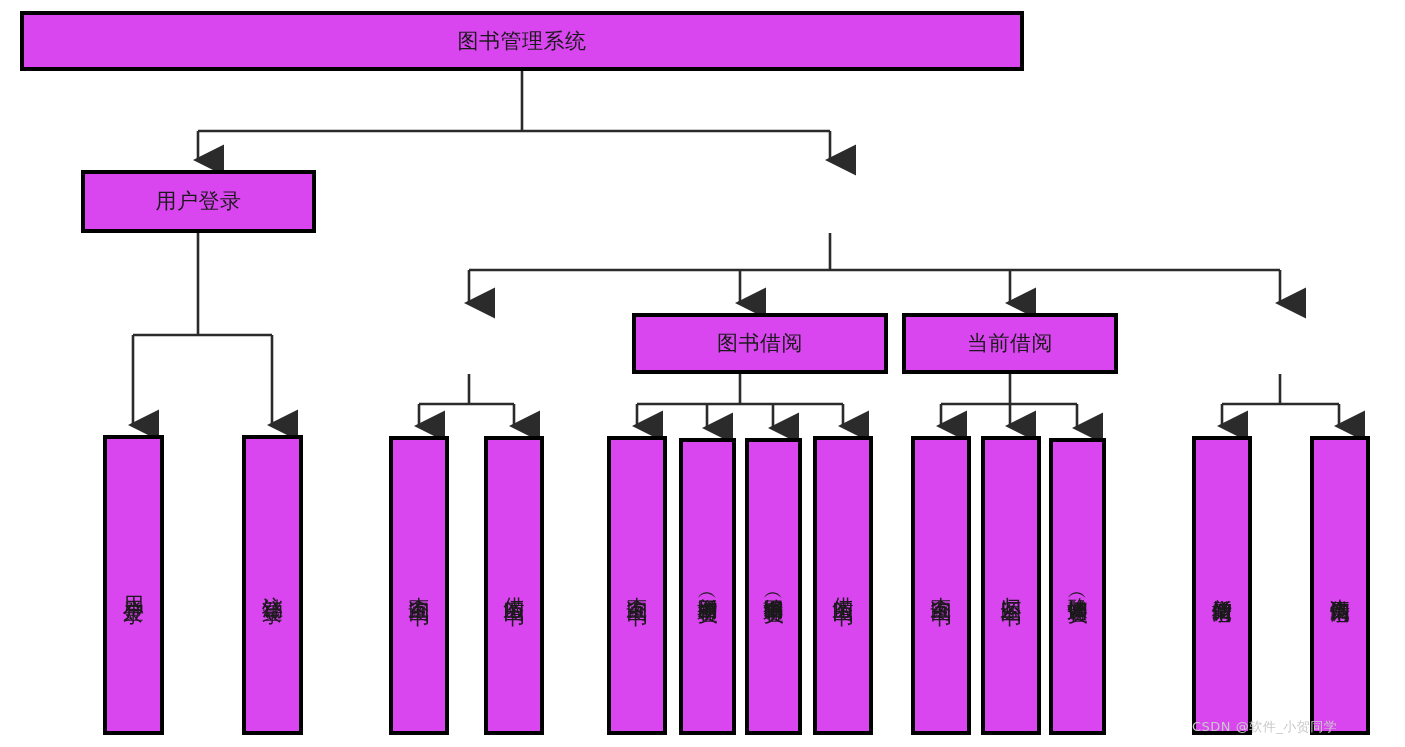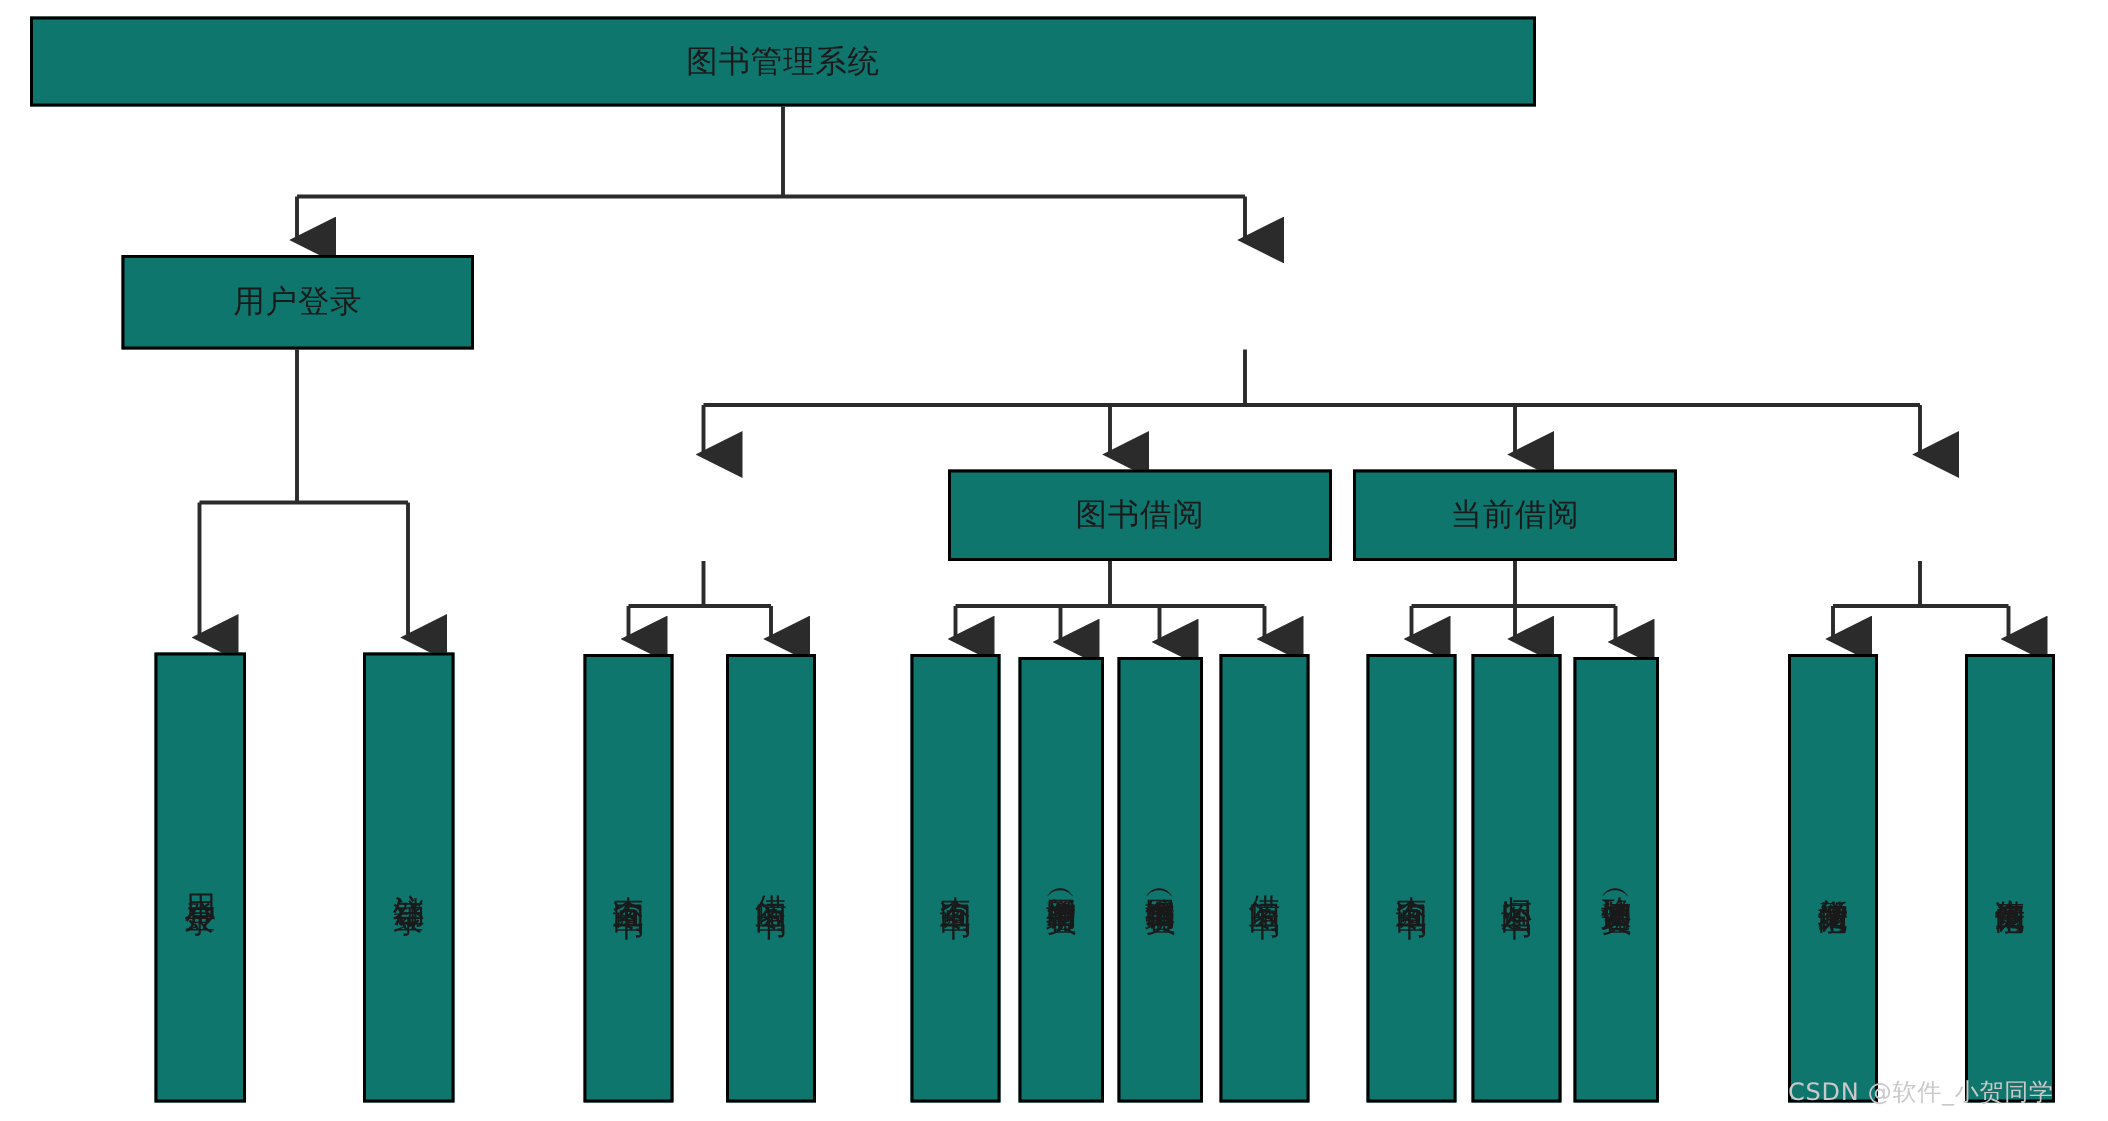--- a/index.html
+++ b/index.html
@@ -29,8 +29,8 @@
   .node {
     position: absolute;
     box-sizing: border-box;
-    background: #0f766e;
-    border: 2px solid #000000;
+    background: #d946ef;
+    border: 4px solid #000000;
     display: flex;
     align-items: center;
     justify-content: center;

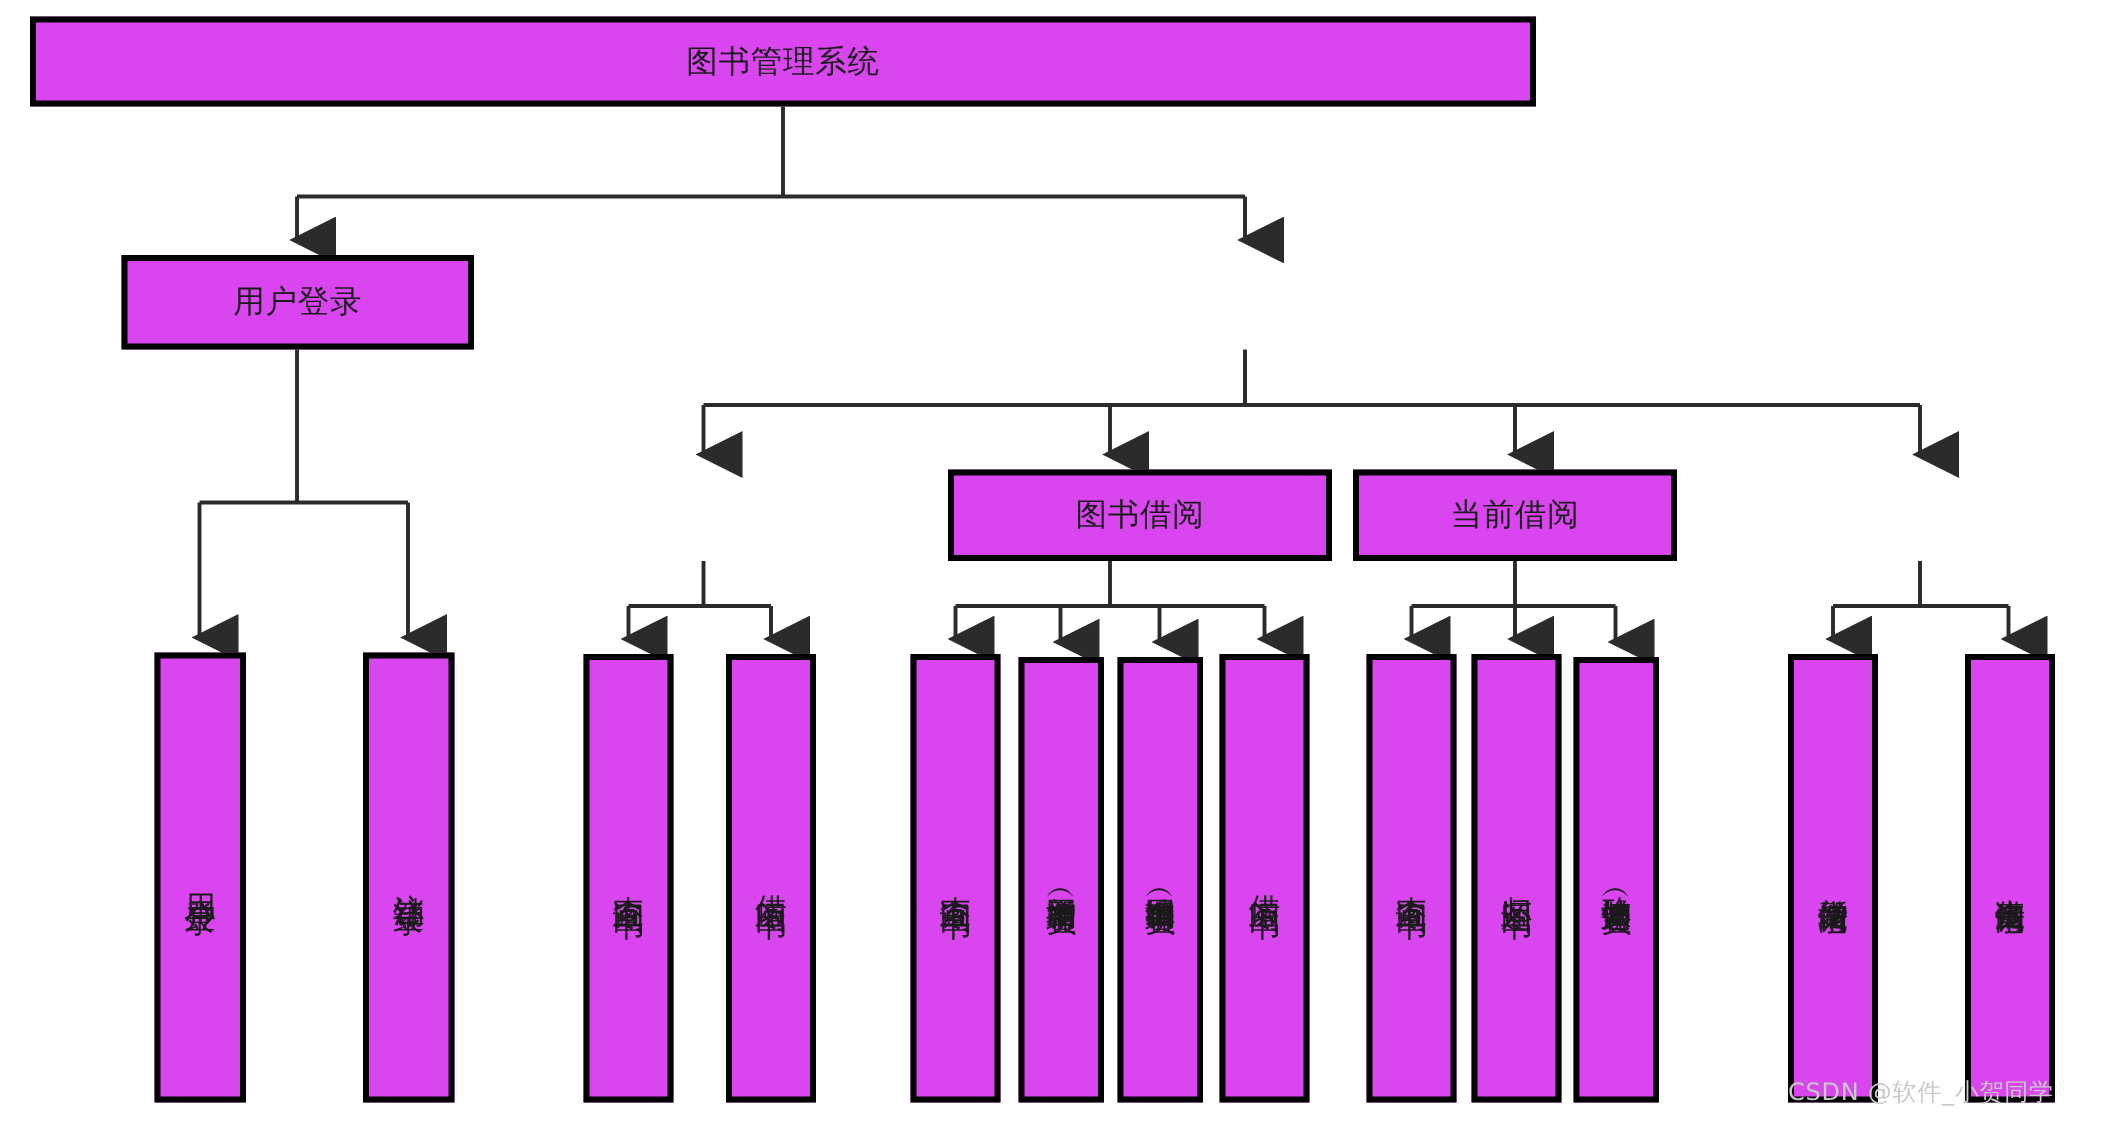--- a/index.html
+++ b/index.html
@@ -71,7 +71,7 @@
   .watermark {
     position: absolute;
     color: #c9c9c9;
-    font-size: 16px;
+    font-size: 13px;
     letter-spacing: 0.5px;
     white-space: nowrap;
     z-index: 3;

